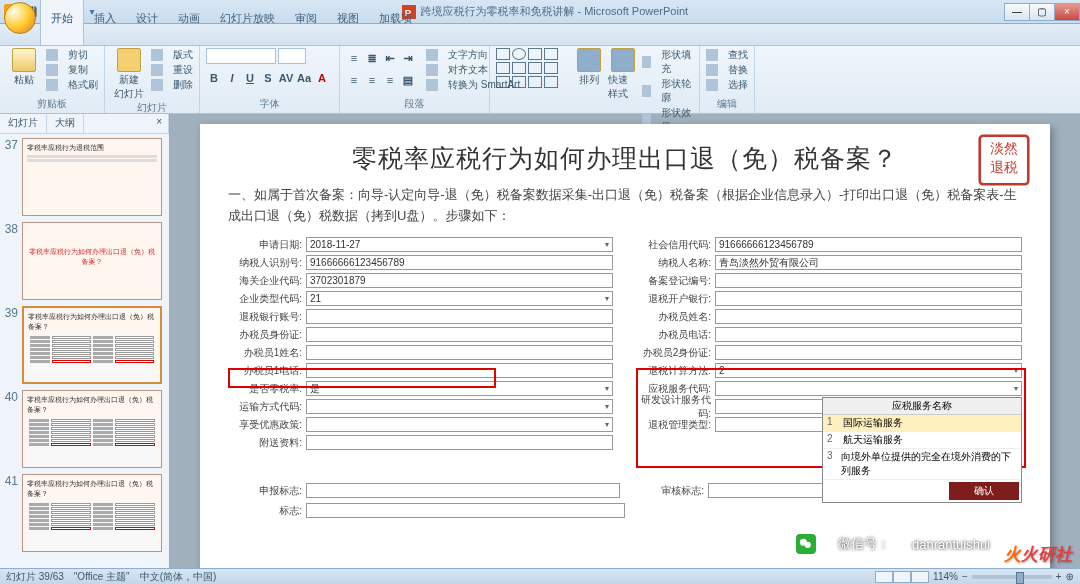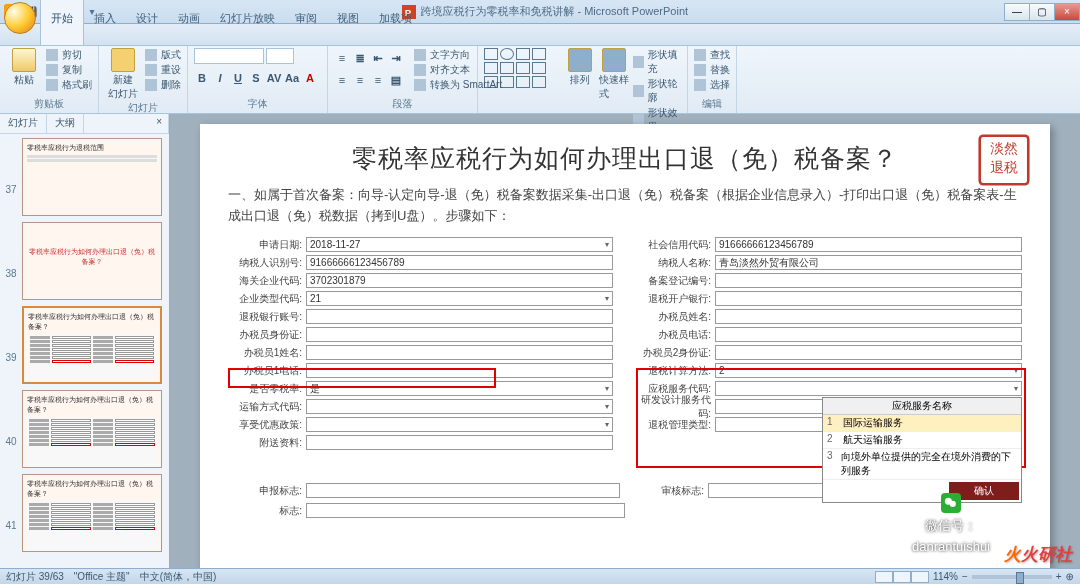--- a/index.html
+++ b/index.html
@@ -28,7 +28,7 @@
 .bigbtn .ic { width: 24px; height: 24px; background: #f4d070; border: 1px solid #c0a040; border-radius: 2px; }
 .bigbtn .ic.paste { background: linear-gradient(#fef7d0,#efc96a); }
 .smallcol { display: flex; flex-direction: column; gap: 1px; font-size: 10px; color: #3b5870; }
-.smallcol div { display: flex; align-items: center; gap: 4px; }
+.smallcol div { display: flex; align-items: center; gap: 10px; }
 .smallcol .sic { width: 12px; height: 12px; background: #b0c4d8; }
 .fontselect { display: flex; gap:2px; }
 .fontselect input { width:70px; height:16px; font-size:10px; border:1px solid #a9c3da; }

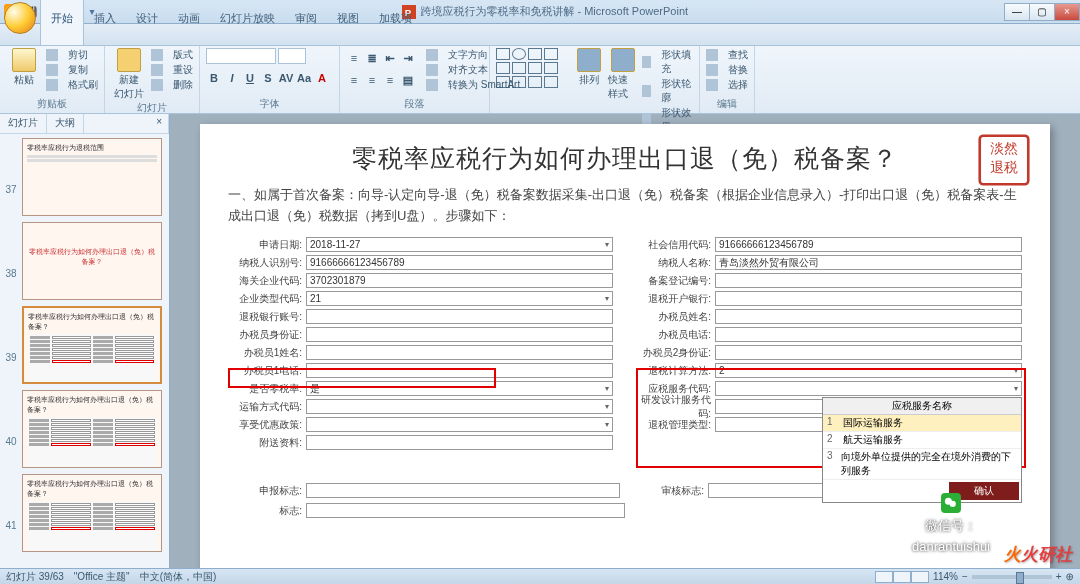--- a/index.html
+++ b/index.html
@@ -45,7 +45,7 @@
 .thumbtabs .x { margin-left: auto; padding: 2px 6px; }
 .thumbs { flex: 1; overflow: hidden; padding: 4px; }
 .thumb { display: flex; gap: 4px; margin-bottom: 6px; }
-.thumb .num { font-size: 10px; color: #5a788f; width: 14px; text-align: center; margin-top: 46px; }
+.thumb .num { font-size: 12px; color: #5a788f; width: 14px; text-align: right; }
 .thumb .slide { width: 140px; height: 78px; background: #fff6f0; border: 1px solid #b69584; font-size: 6px; padding: 4px; overflow: hidden; position: relative; }
 .thumb.sel .slide { border: 2px solid #d68c3f; }
 .thumb .slide .tt { color: #333; font-size: 7px; margin-bottom: 2px; }

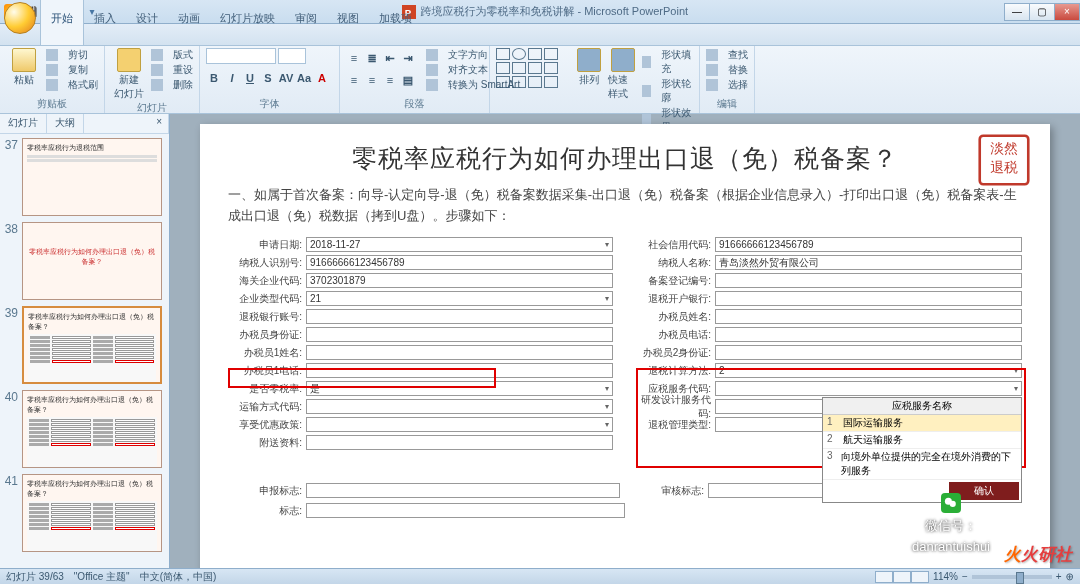--- a/index.html
+++ b/index.html
@@ -81,7 +81,7 @@
 .lower-row { display: flex; gap: 10px; margin-top: 30px; }
 .lower-row .ffrow { flex: 1; }
 
-.wechat { position: absolute; right: 90px; bottom: 30px; display: flex; align-items: center; gap: 4px; color: #fff; text-shadow: 0 0 3px #000; font-size: 13px; z-index: 20; flex-direction: column; }
+.wechat { position: absolute; right: 90px; bottom: 30px; display: flex; align-items: center; gap: 22px; color: #fff; text-shadow: 0 0 3px #000; font-size: 13px; z-index: 20; }
 .wechat .wic { width: 20px; height: 20px; background: #2aae36; border-radius: 4px; display: flex; align-items: center; justify-content: center; }
 .huoyanshe { position: absolute; right: 8px; bottom: 18px; font-size: 17px; color: #e53e3e; font-weight: bold; font-style: italic; text-shadow: 1px 1px 2px rgba(0,0,0,0.3); z-index: 20; }
 .huoyanshe .fire { color: #ff6600; }

